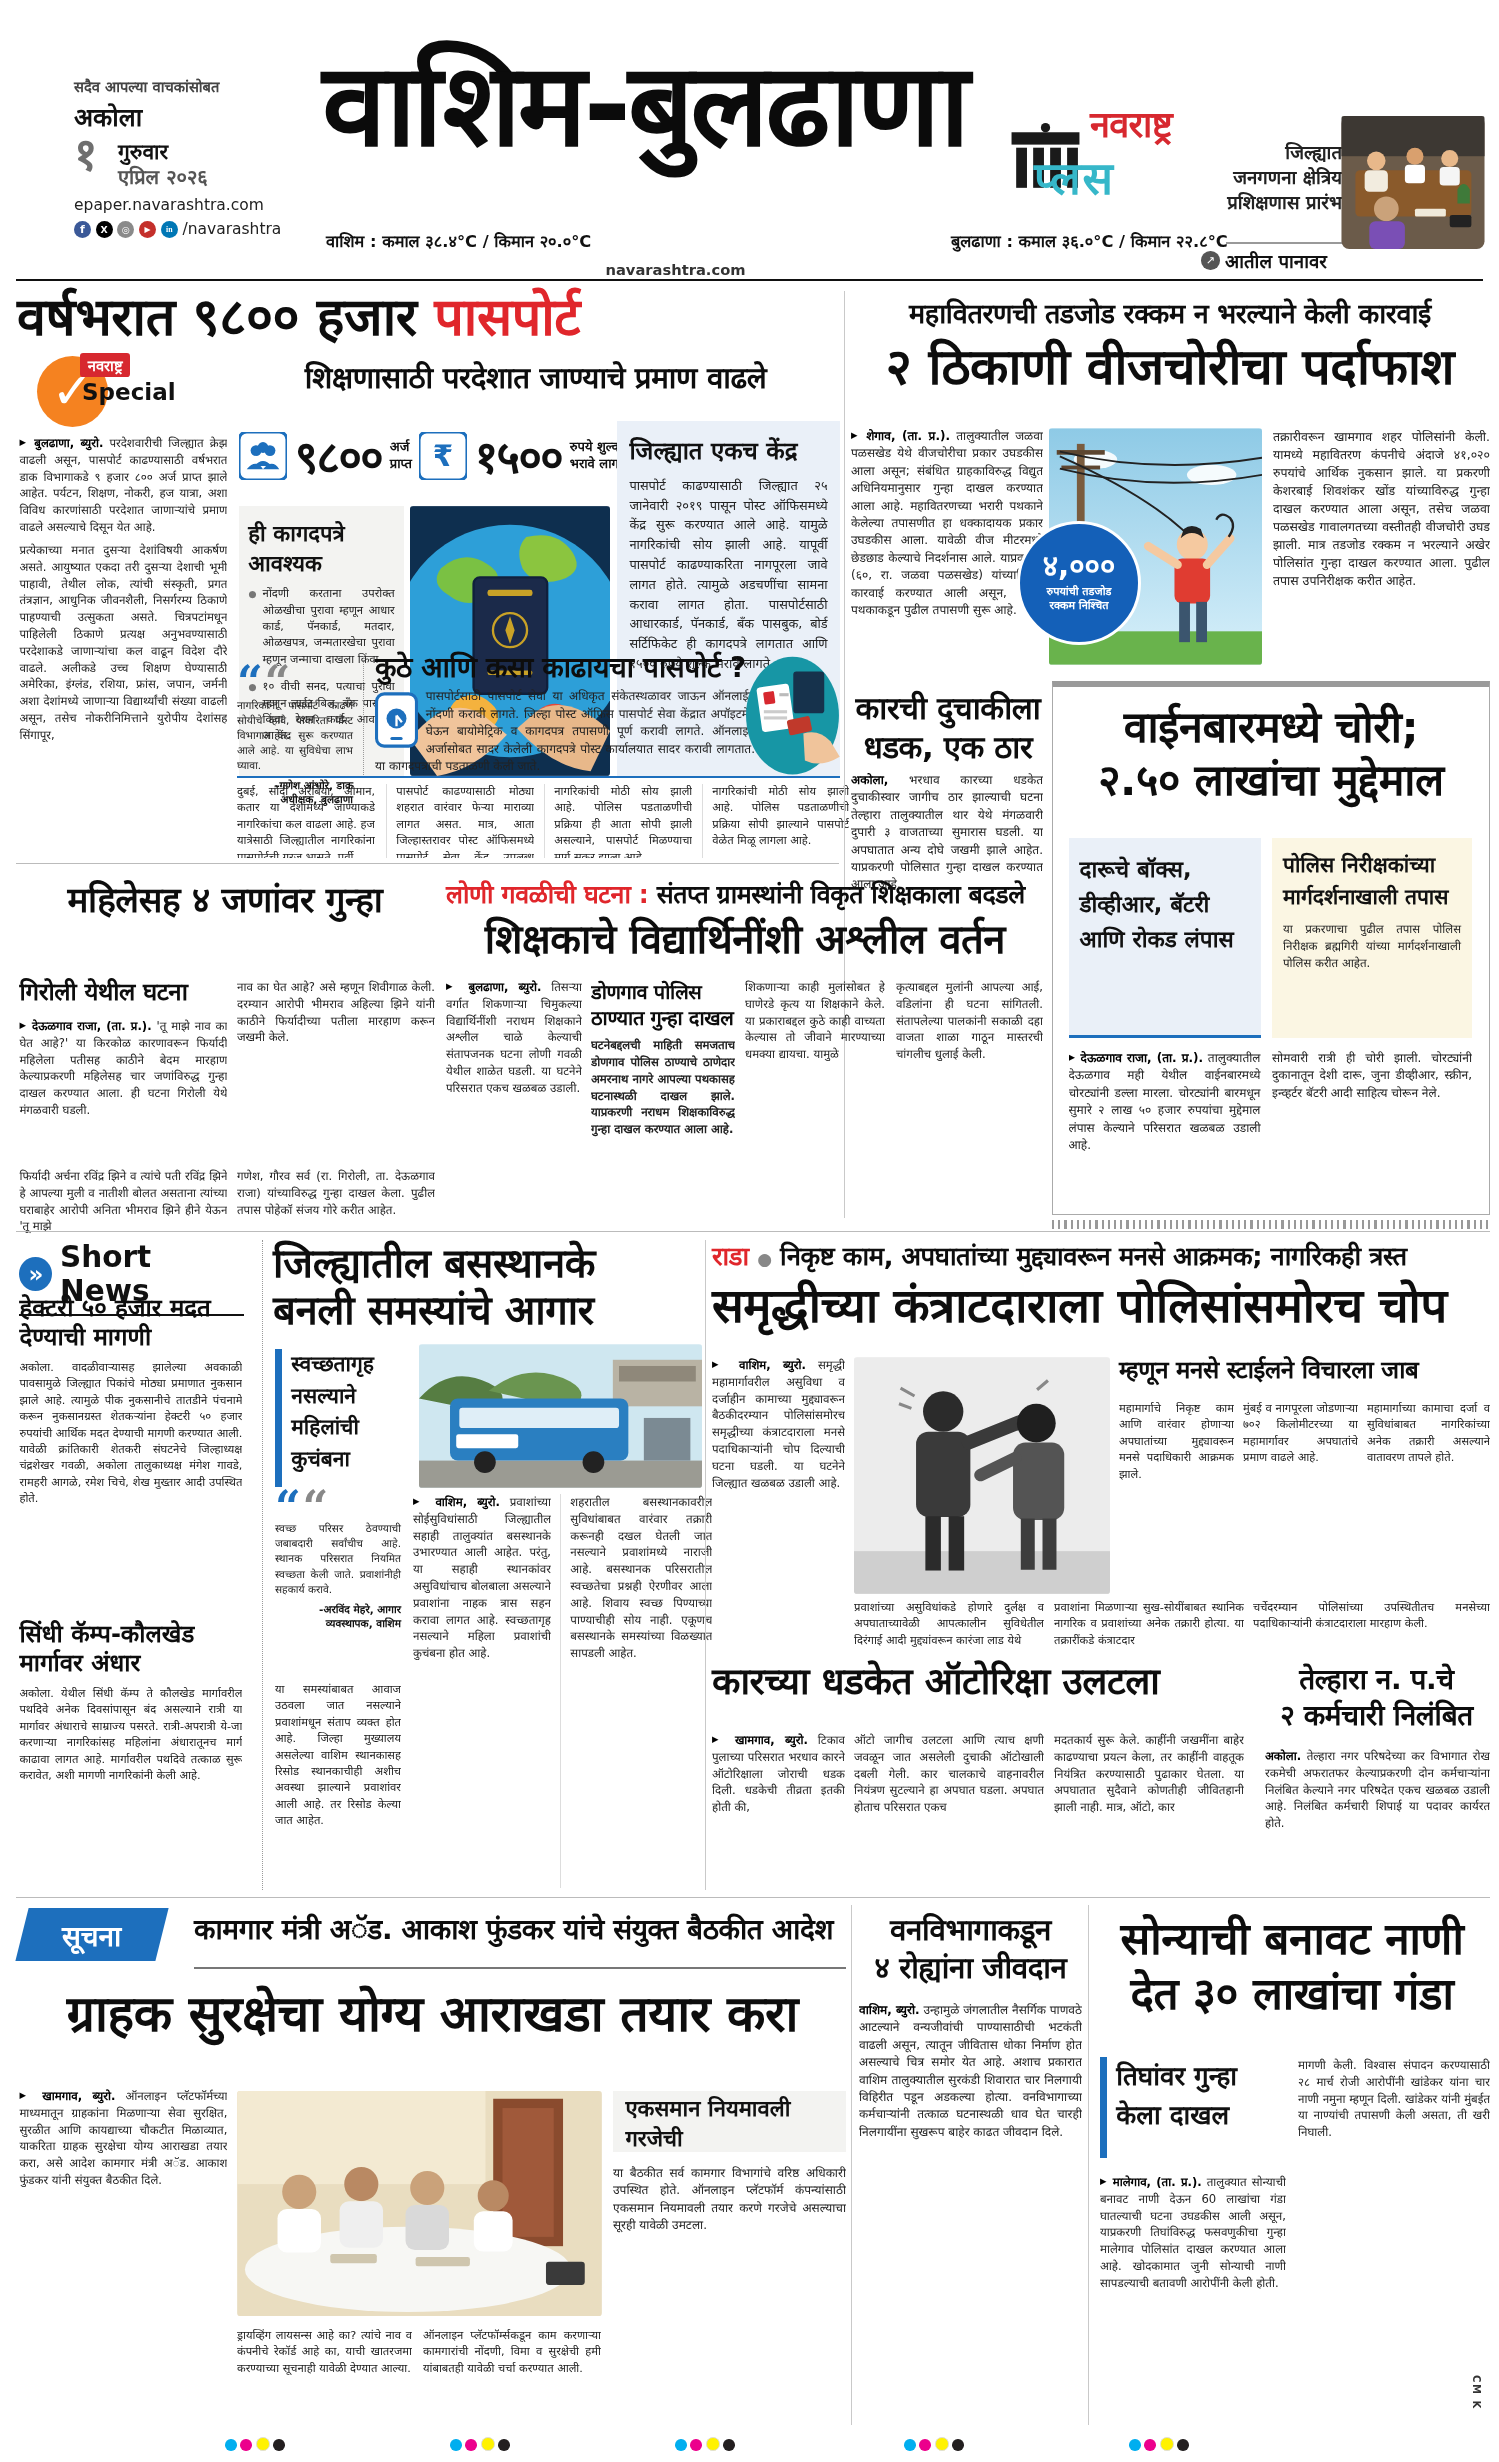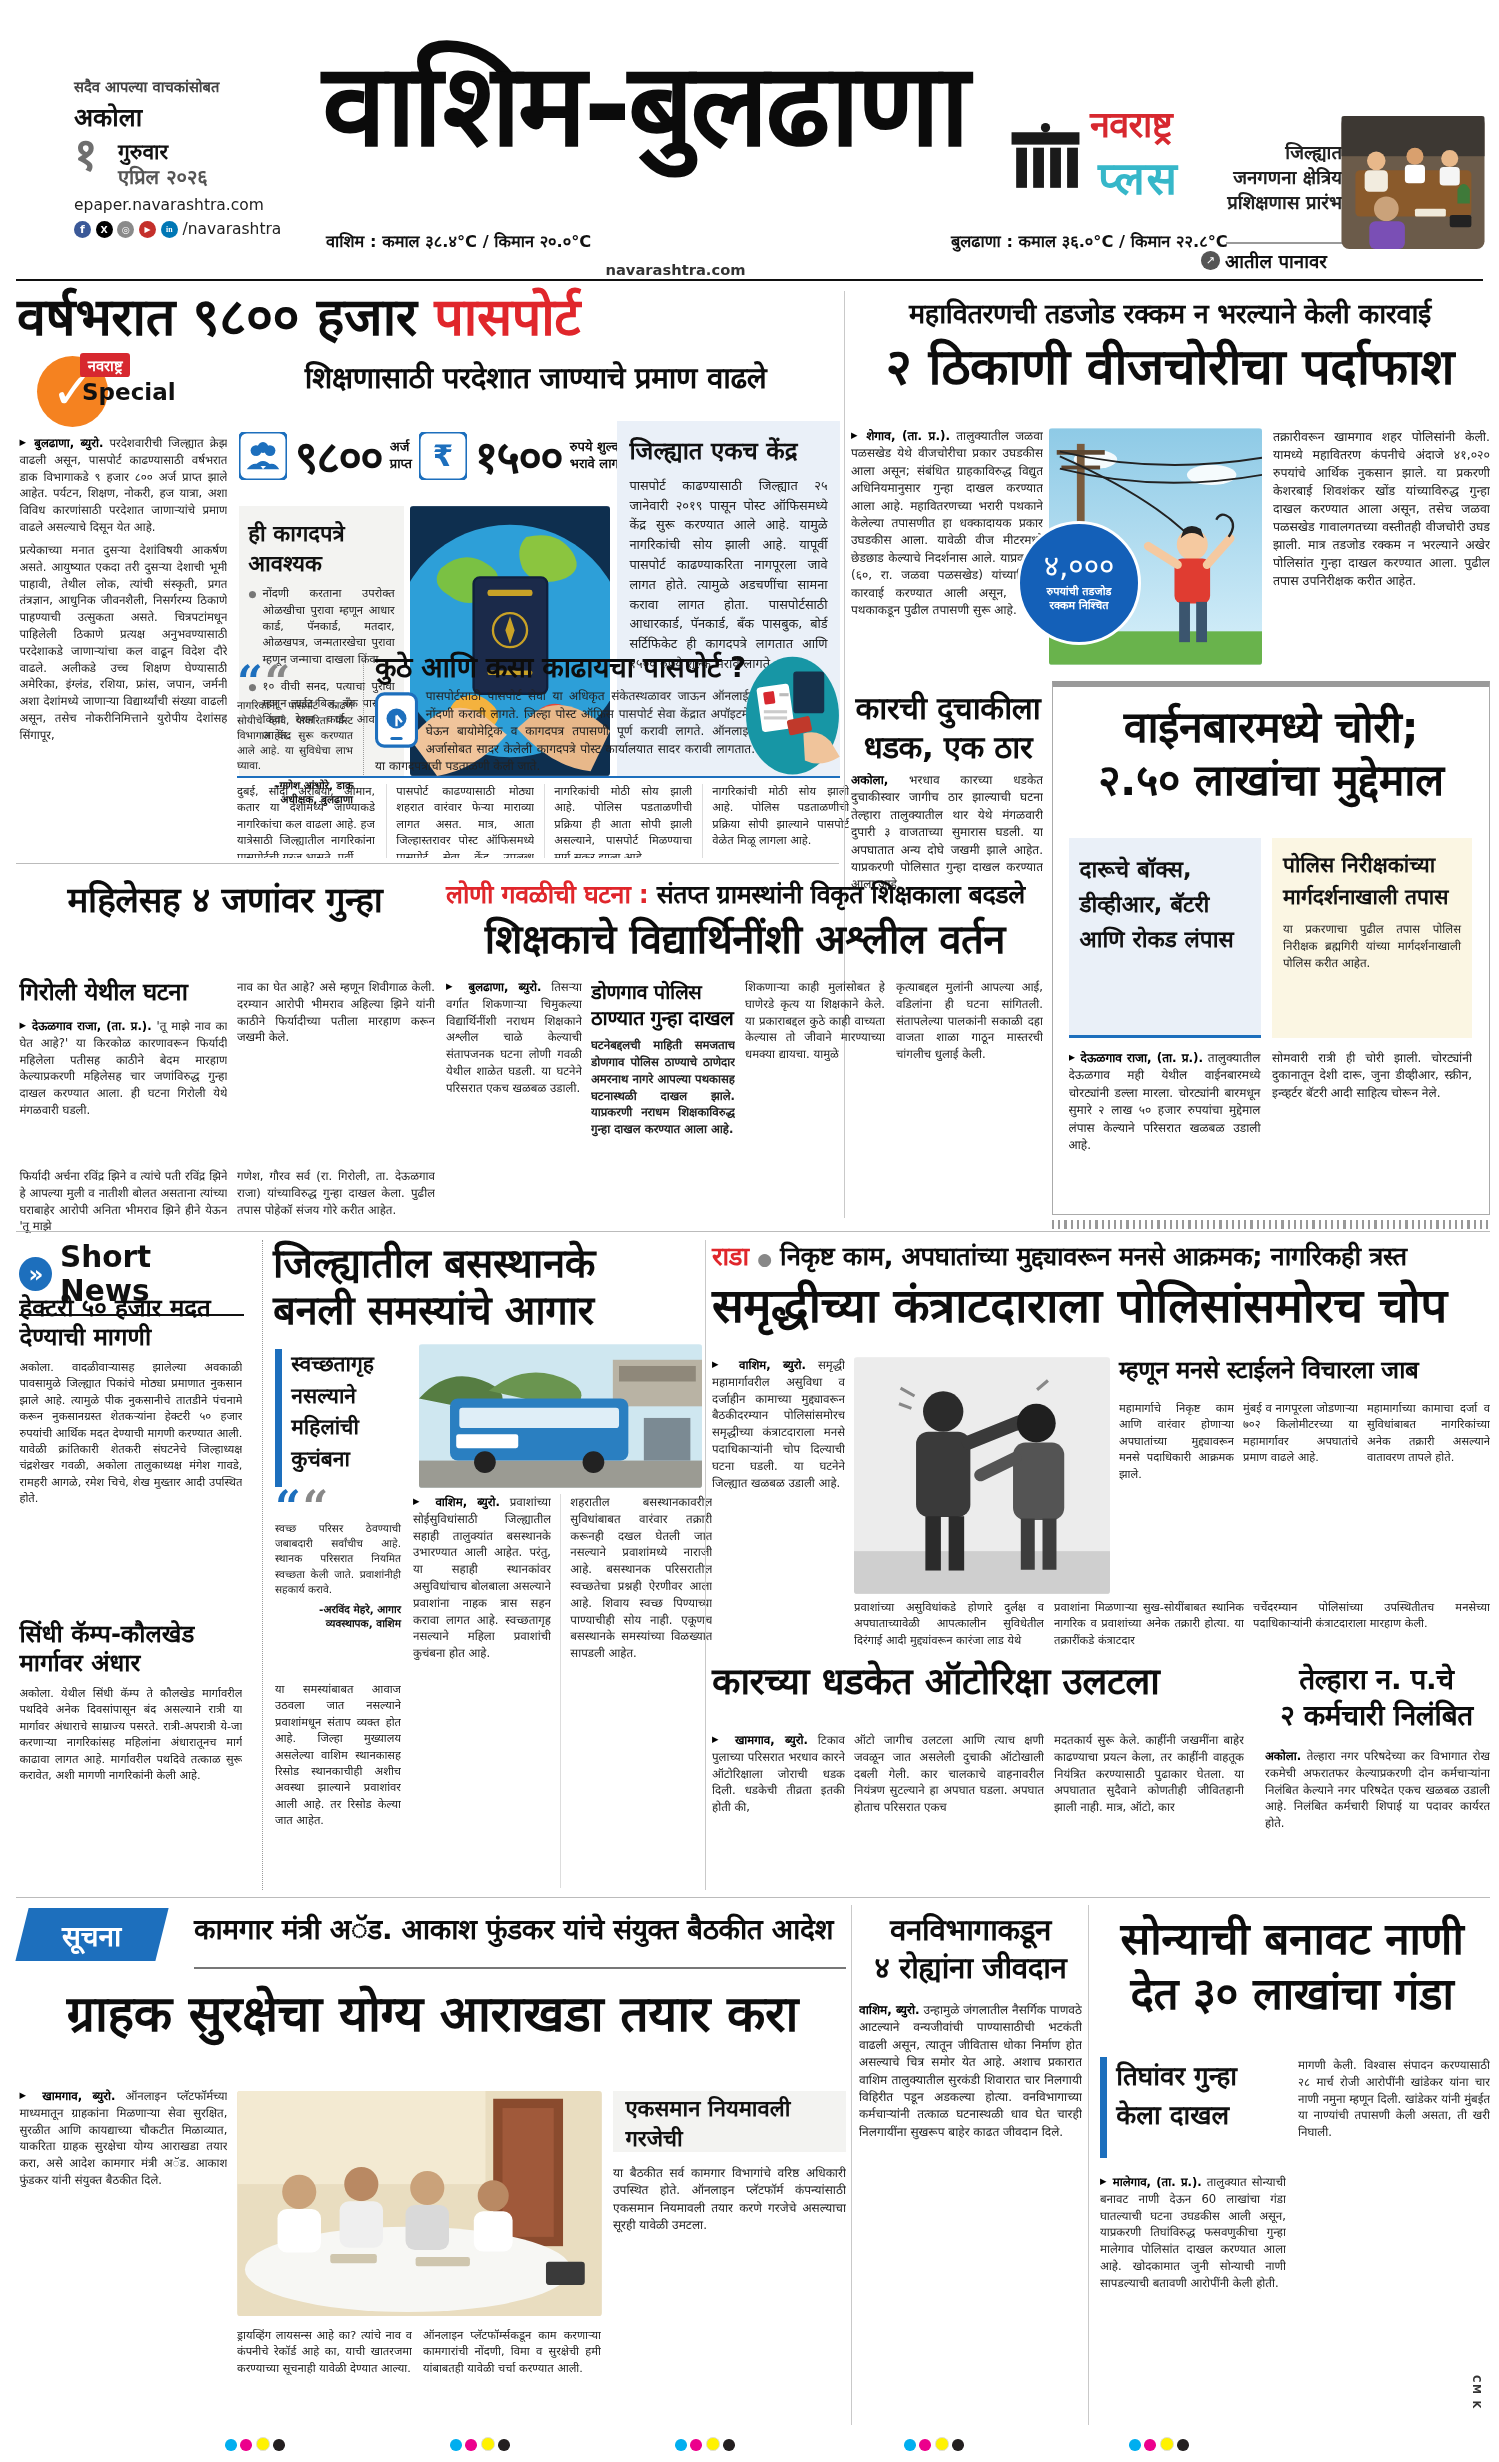--- a/index.html
+++ b/index.html
@@ -62,7 +62,7 @@
       <circle cx="46" cy="6" r="6" fill="#1a1a1a"></circle>
     </svg>
     <div class="abs" style="left:1090px;top:99px;font-size:36px;font-weight:900;color:#d7282f;letter-spacing:-0.8px;">नवराष्ट्र</div>
-    <div class="abs" style="left:1098px;top:146px;font-size:45px;font-weight:900;color:#36b7c9;letter-spacing:1.6px;">प्लस</div>
+    <div class="abs" style="left:1034px;top:146px;font-size:45px;font-weight:900;color:#36b7c9;letter-spacing:1.6px;">प्लस</div>
     <div class="abs" style="left:1222px;top:140px;width:120px;font-size:18.6px;font-weight:700;text-align:right;line-height:1.35;color:#222;">जिल्ह्यात जनगणना क्षेत्रिय प्रशिक्षणास प्रारंभ</div>
     <div class="abs" style="left:1226px;top:242px;width:116px;height:1.6px;background:#999;"></div>
     <div class="abs" style="left:1201px;top:248px;display:flex;align-items:center;gap:5.4px;">

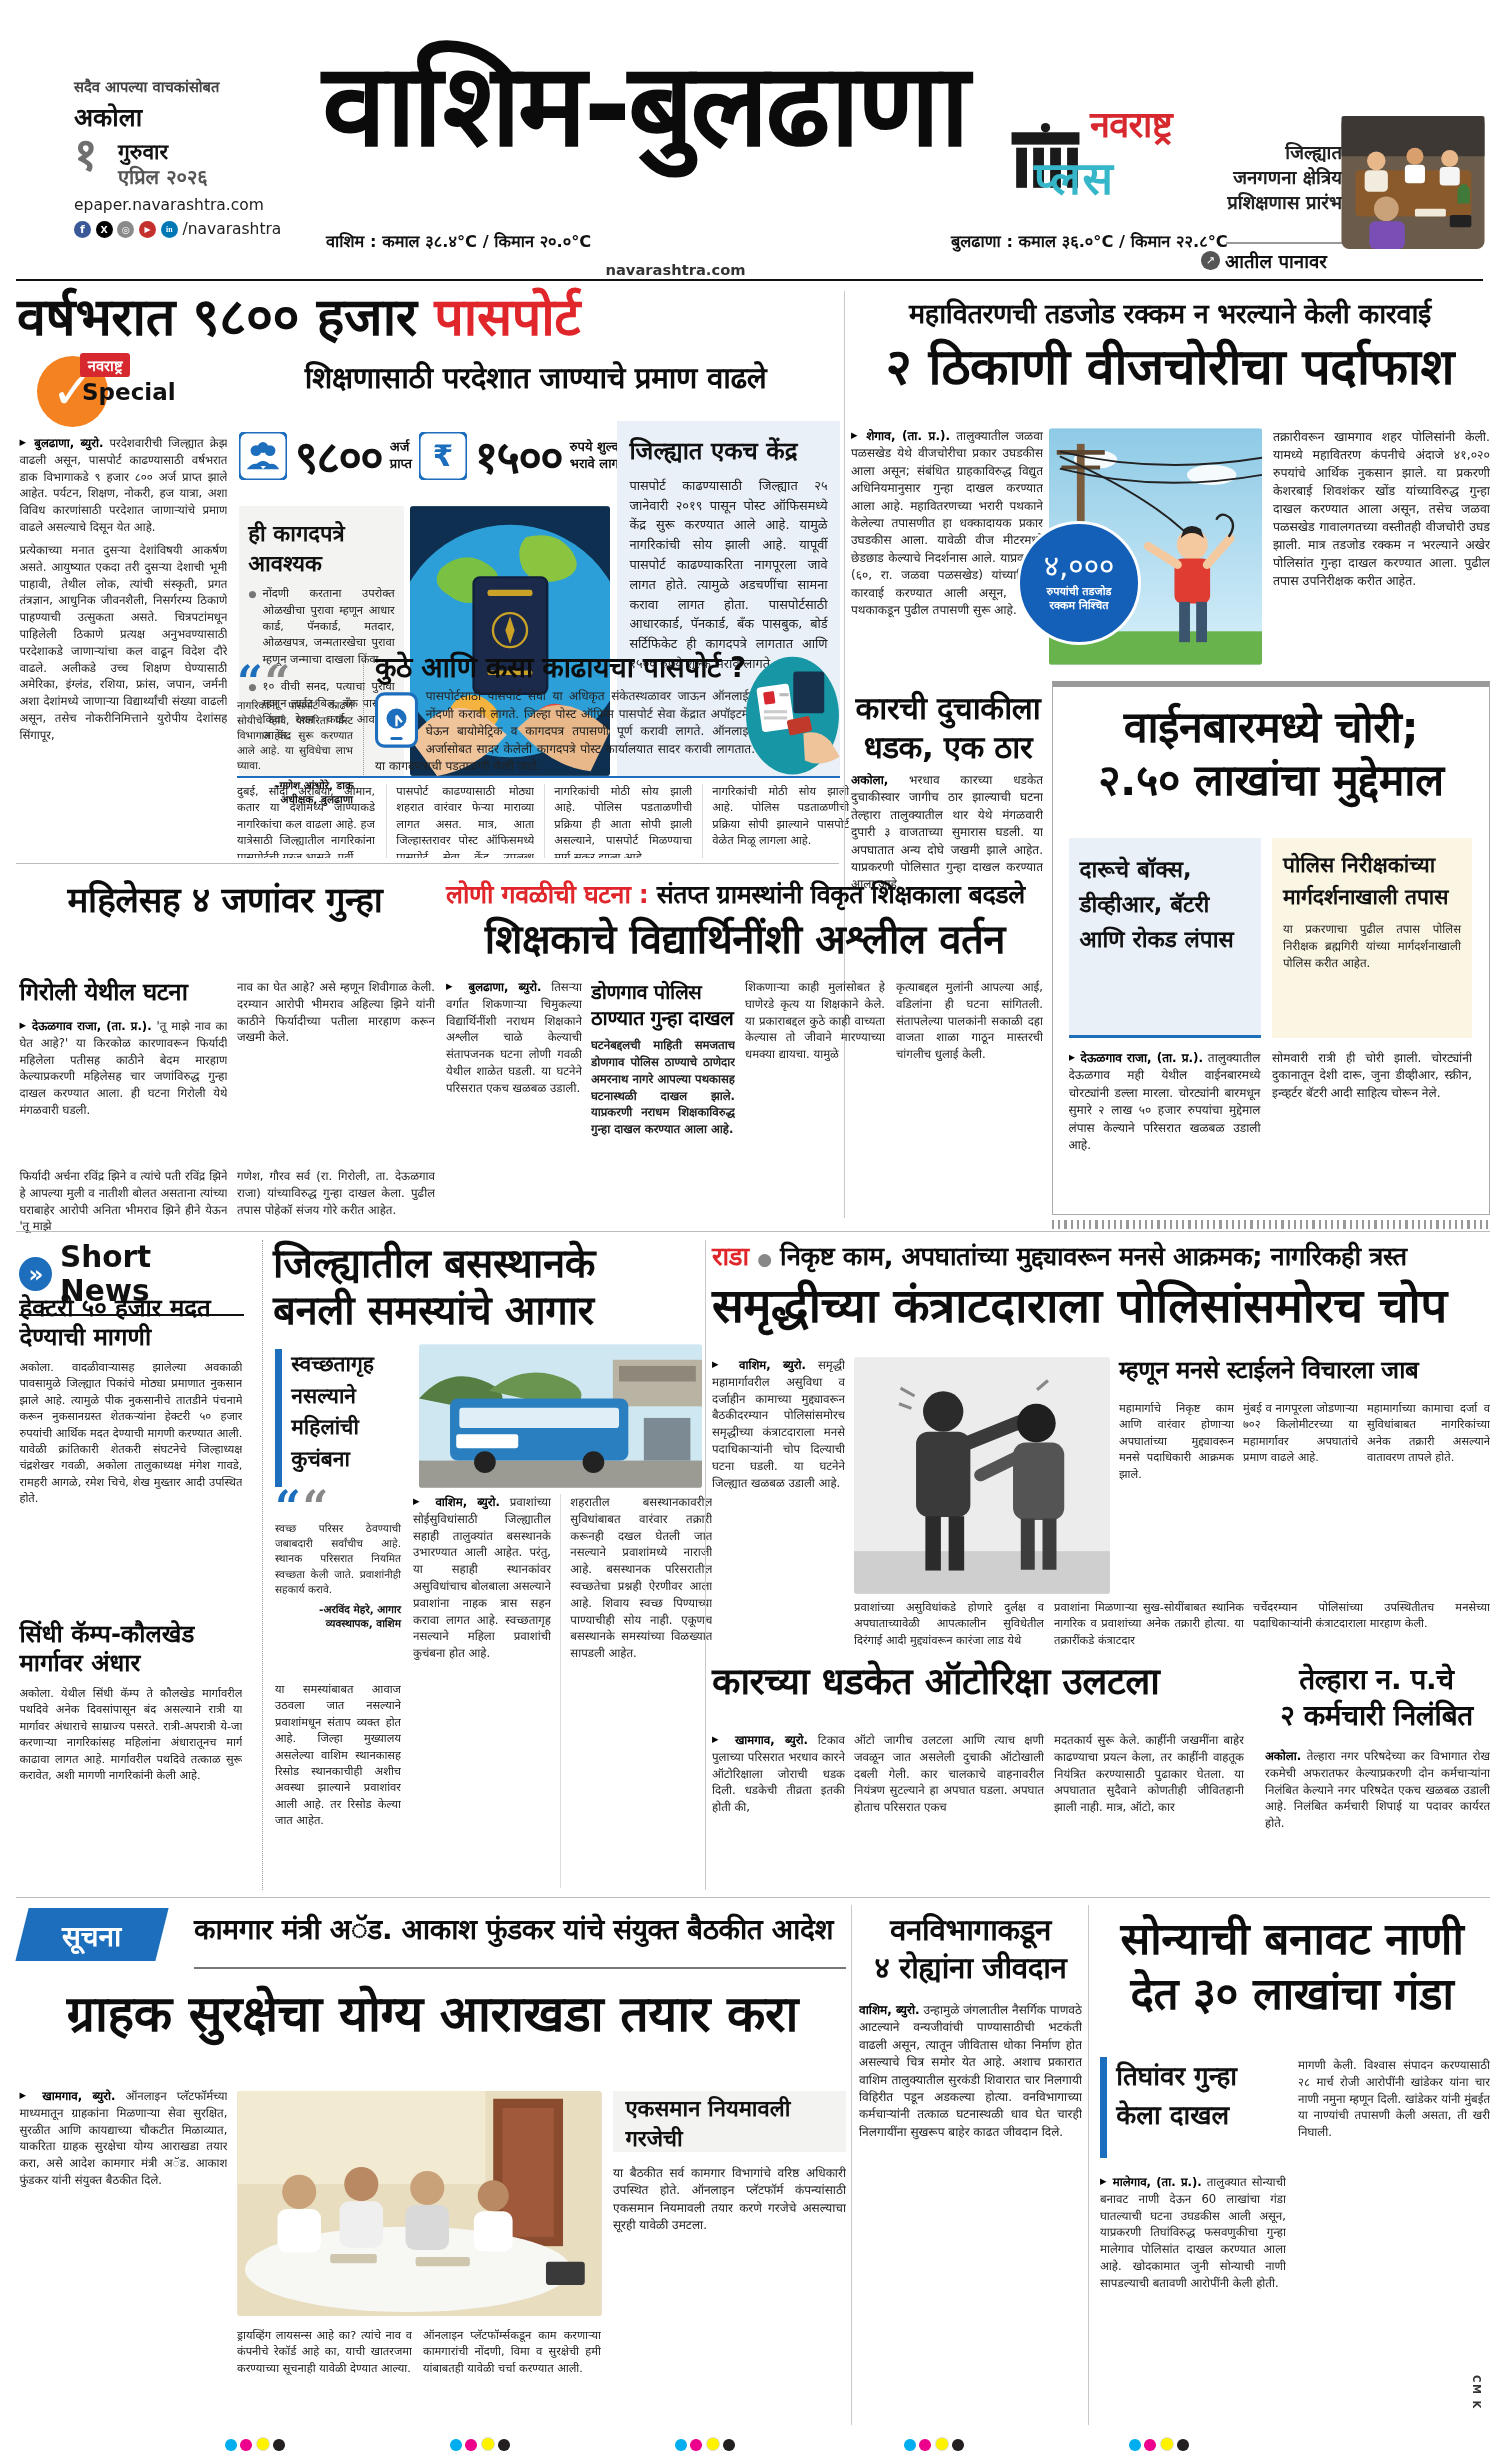--- a/index.html
+++ b/index.html
@@ -236,7 +236,7 @@
         <rect x="190" y="224" width="14" height="52" fill="#3b556e"></rect>
     </svg>
     <div class="abs" style="left:1017px;top:521px;width:118px;height:118px;border-radius:50%;background:#1460b8;border:3.9px solid #fff;color:#fff;display:flex;flex-direction:column;align-items:center;justify-content:center;text-align:center;">
-      <div style="font-size:29.5px;font-weight:400;line-height:1;">४,०००</div>
+      <div style="font-size:29.5px;font-weight:700;line-height:1;">४,०००</div>
       <div style="font-size:11px;font-weight:700;width:89px;line-height:1.3;margin-top:3.1px;">रुपयांची तडजोड रक्कम निश्चित</div>
     </div>
     <div class="abs body" style="left:1273px;top:428px;width:217px;height:241px;overflow:hidden;font-size:12.4px;">तक्रारीवरून खामगाव शहर पोलिसांनी केली. यामध्ये महावितरण कंपनीचे अंदाजे ४१,०२० रुपयांचे आर्थिक नुकसान झाले. या प्रकरणी केशरबाई शिवशंकर खोंड यांच्याविरुद्ध गुन्हा दाखल करण्यात आला असून, तसेच जळवा पळसखेड गावालगतच्या वस्तीतही वीजचोरी उघड झाली. मात्र तडजोड रक्कम न भरल्याने अखेर पोलिसांत गुन्हा दाखल करण्यात आला. पुढील तपास उपनिरीक्षक करीत आहेत.</div>

